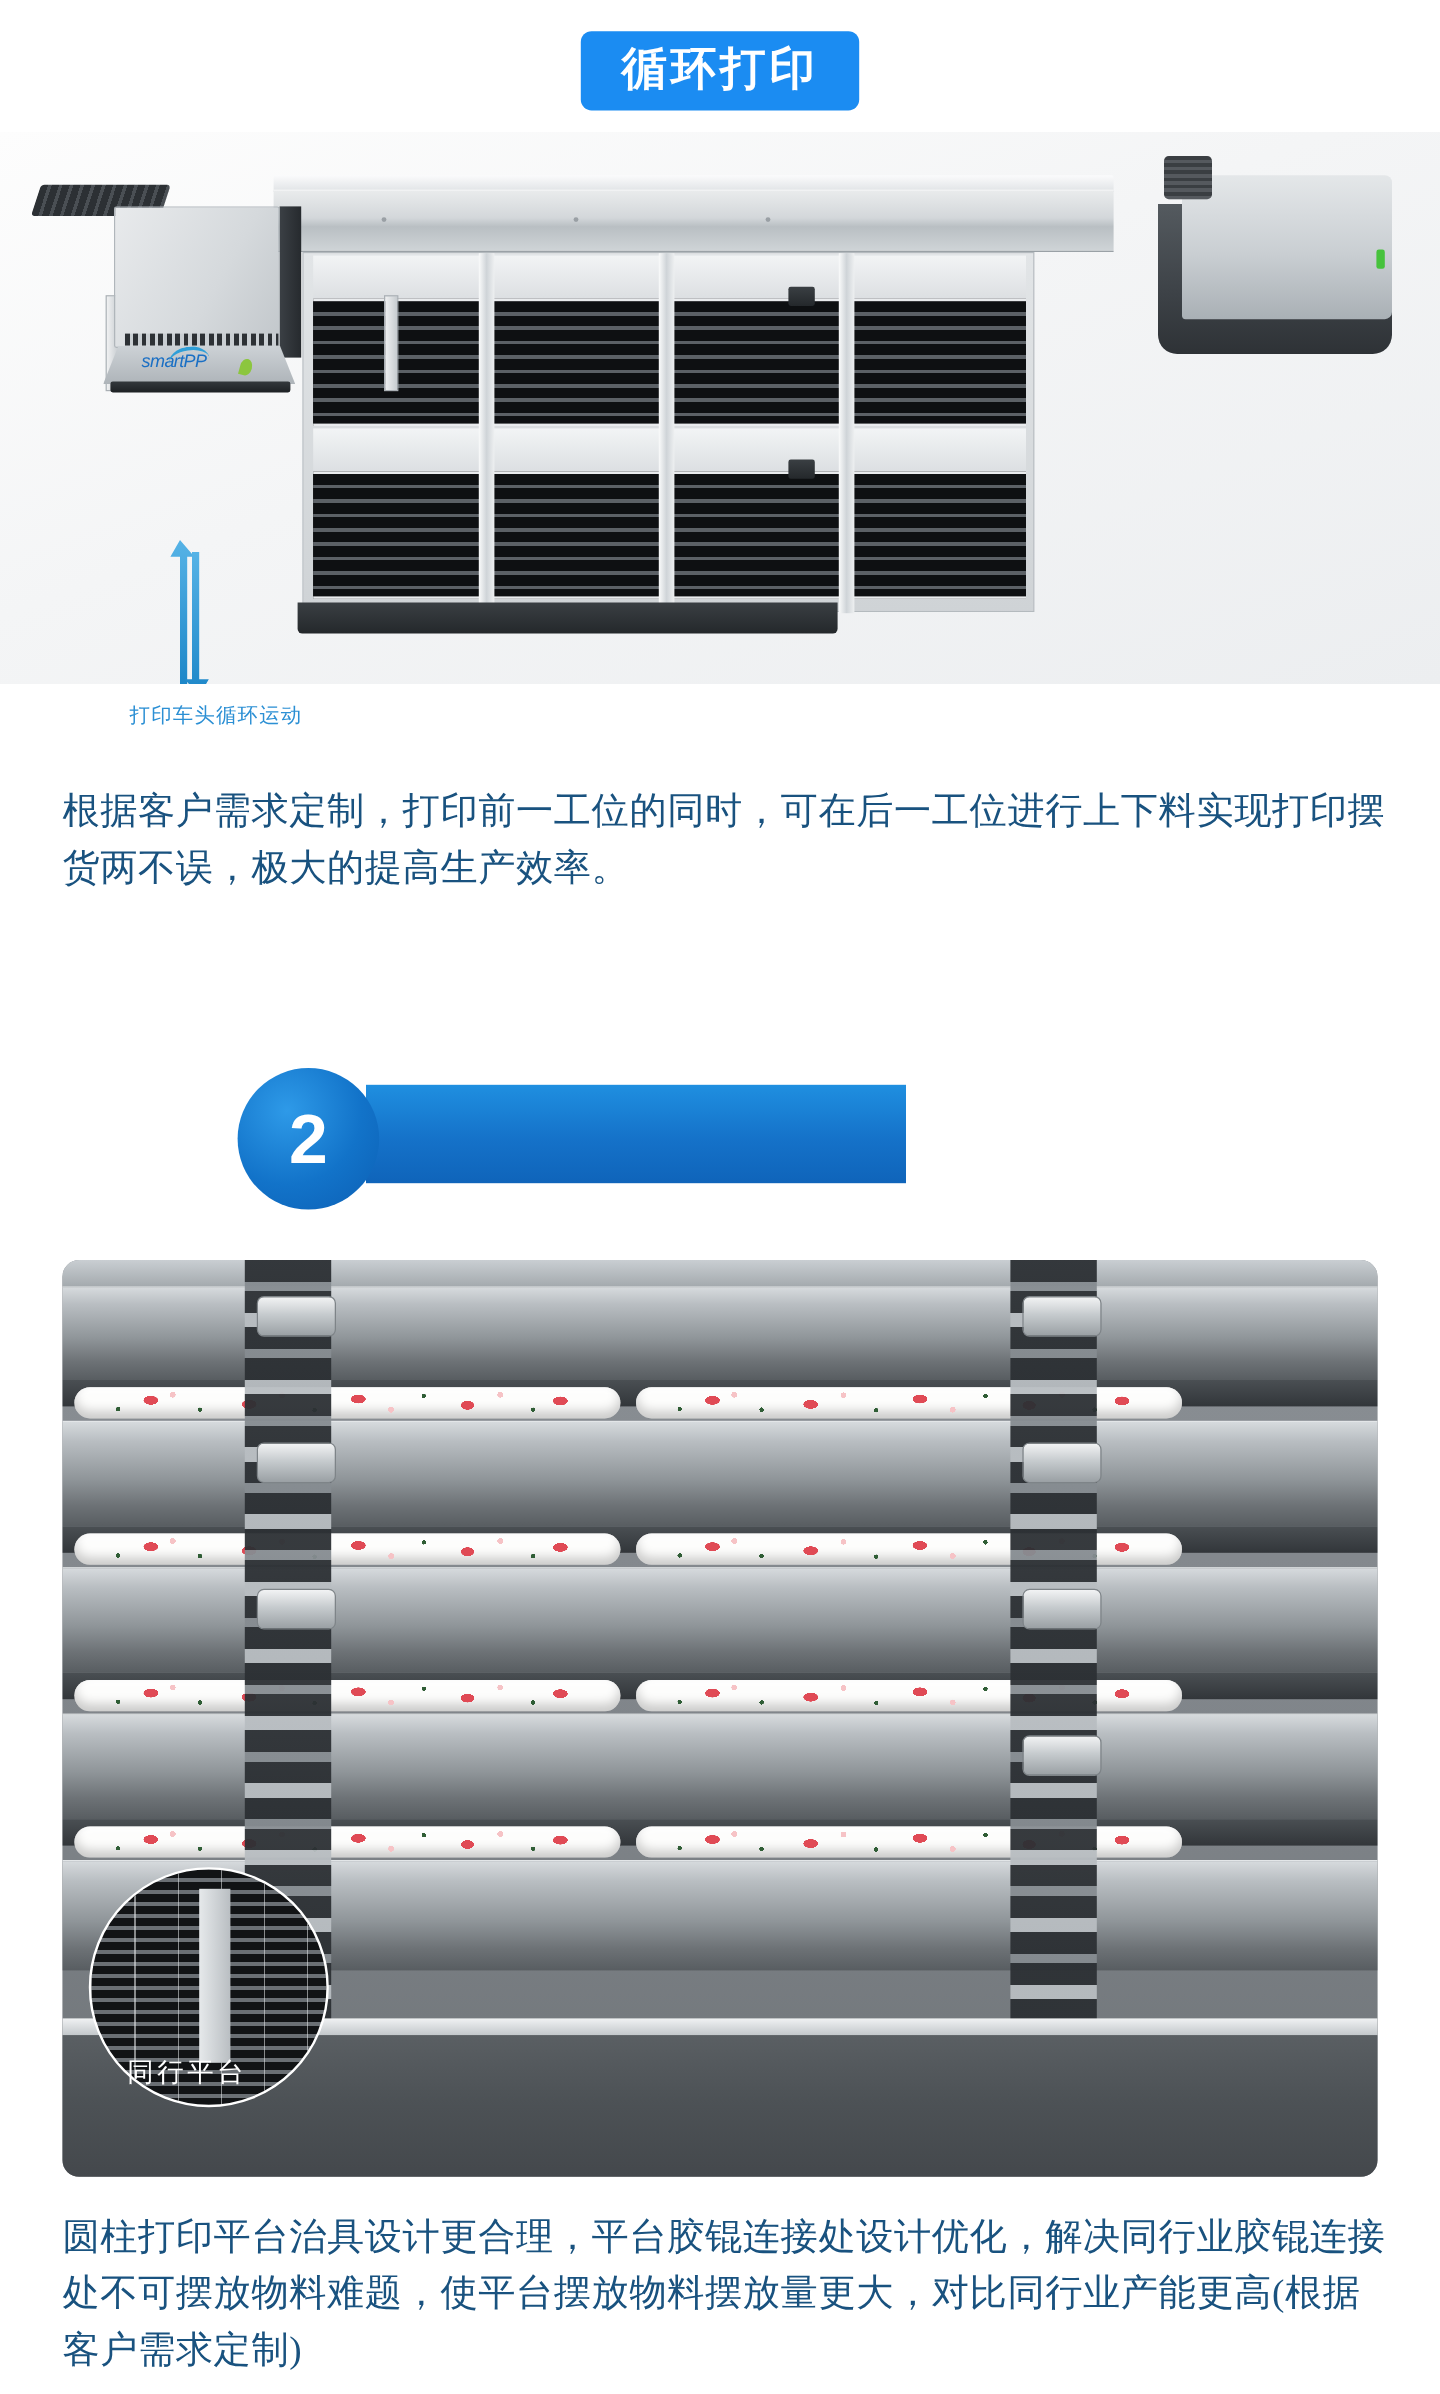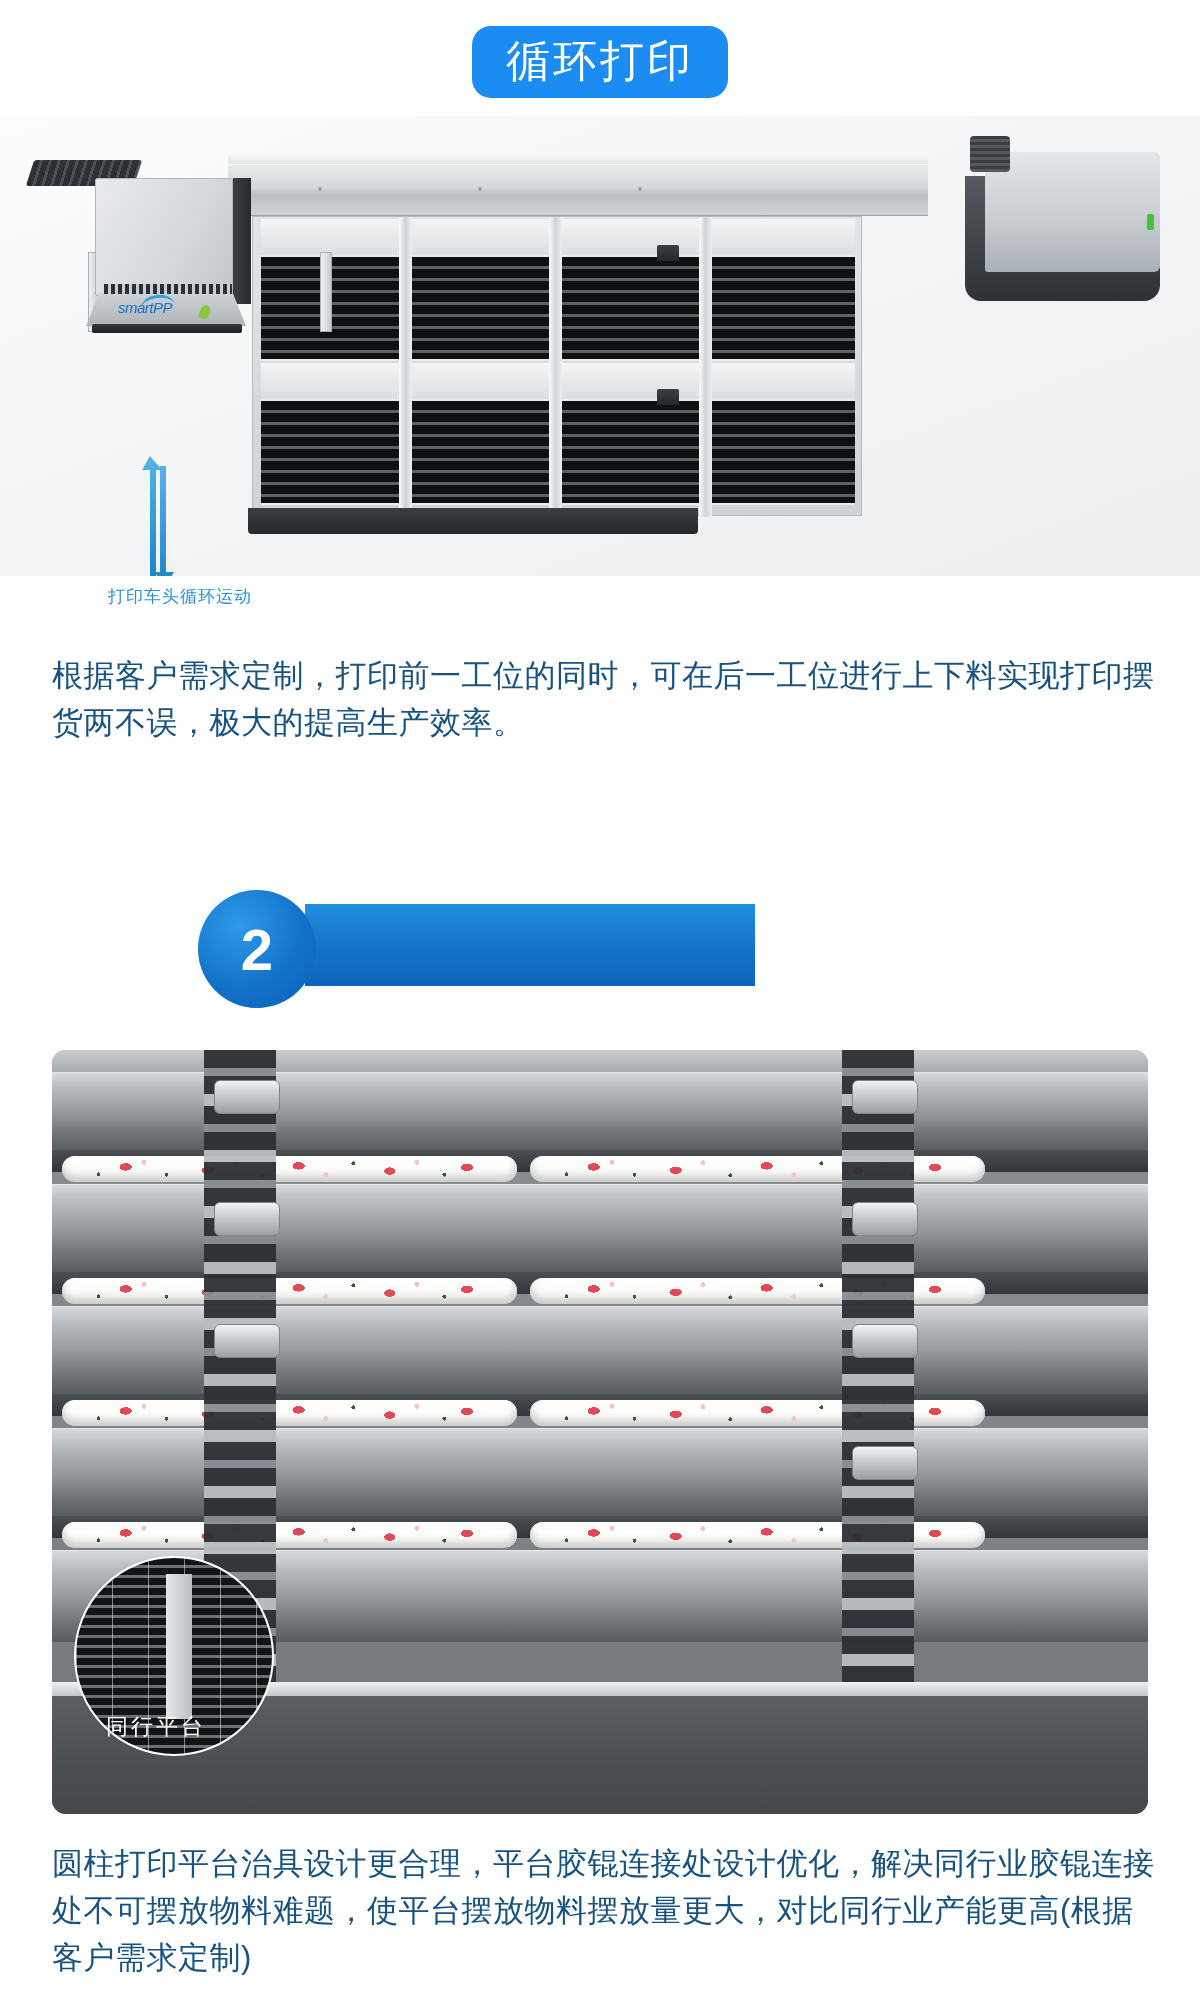--- a/index.html
+++ b/index.html
@@ -16,11 +16,11 @@
   .badge-pill {
     background: #1b8cf2;
     color: #ffffff;
-    font-size: 44px;
-    font-weight: 400;
+    font-size: 38px;
+    font-weight: 700;
     letter-spacing: 3px;
     padding: 13px 34px 15px 34px;
-    border-radius: 19px;
+    border-radius: 9px;
     line-height: 1;
   }
 

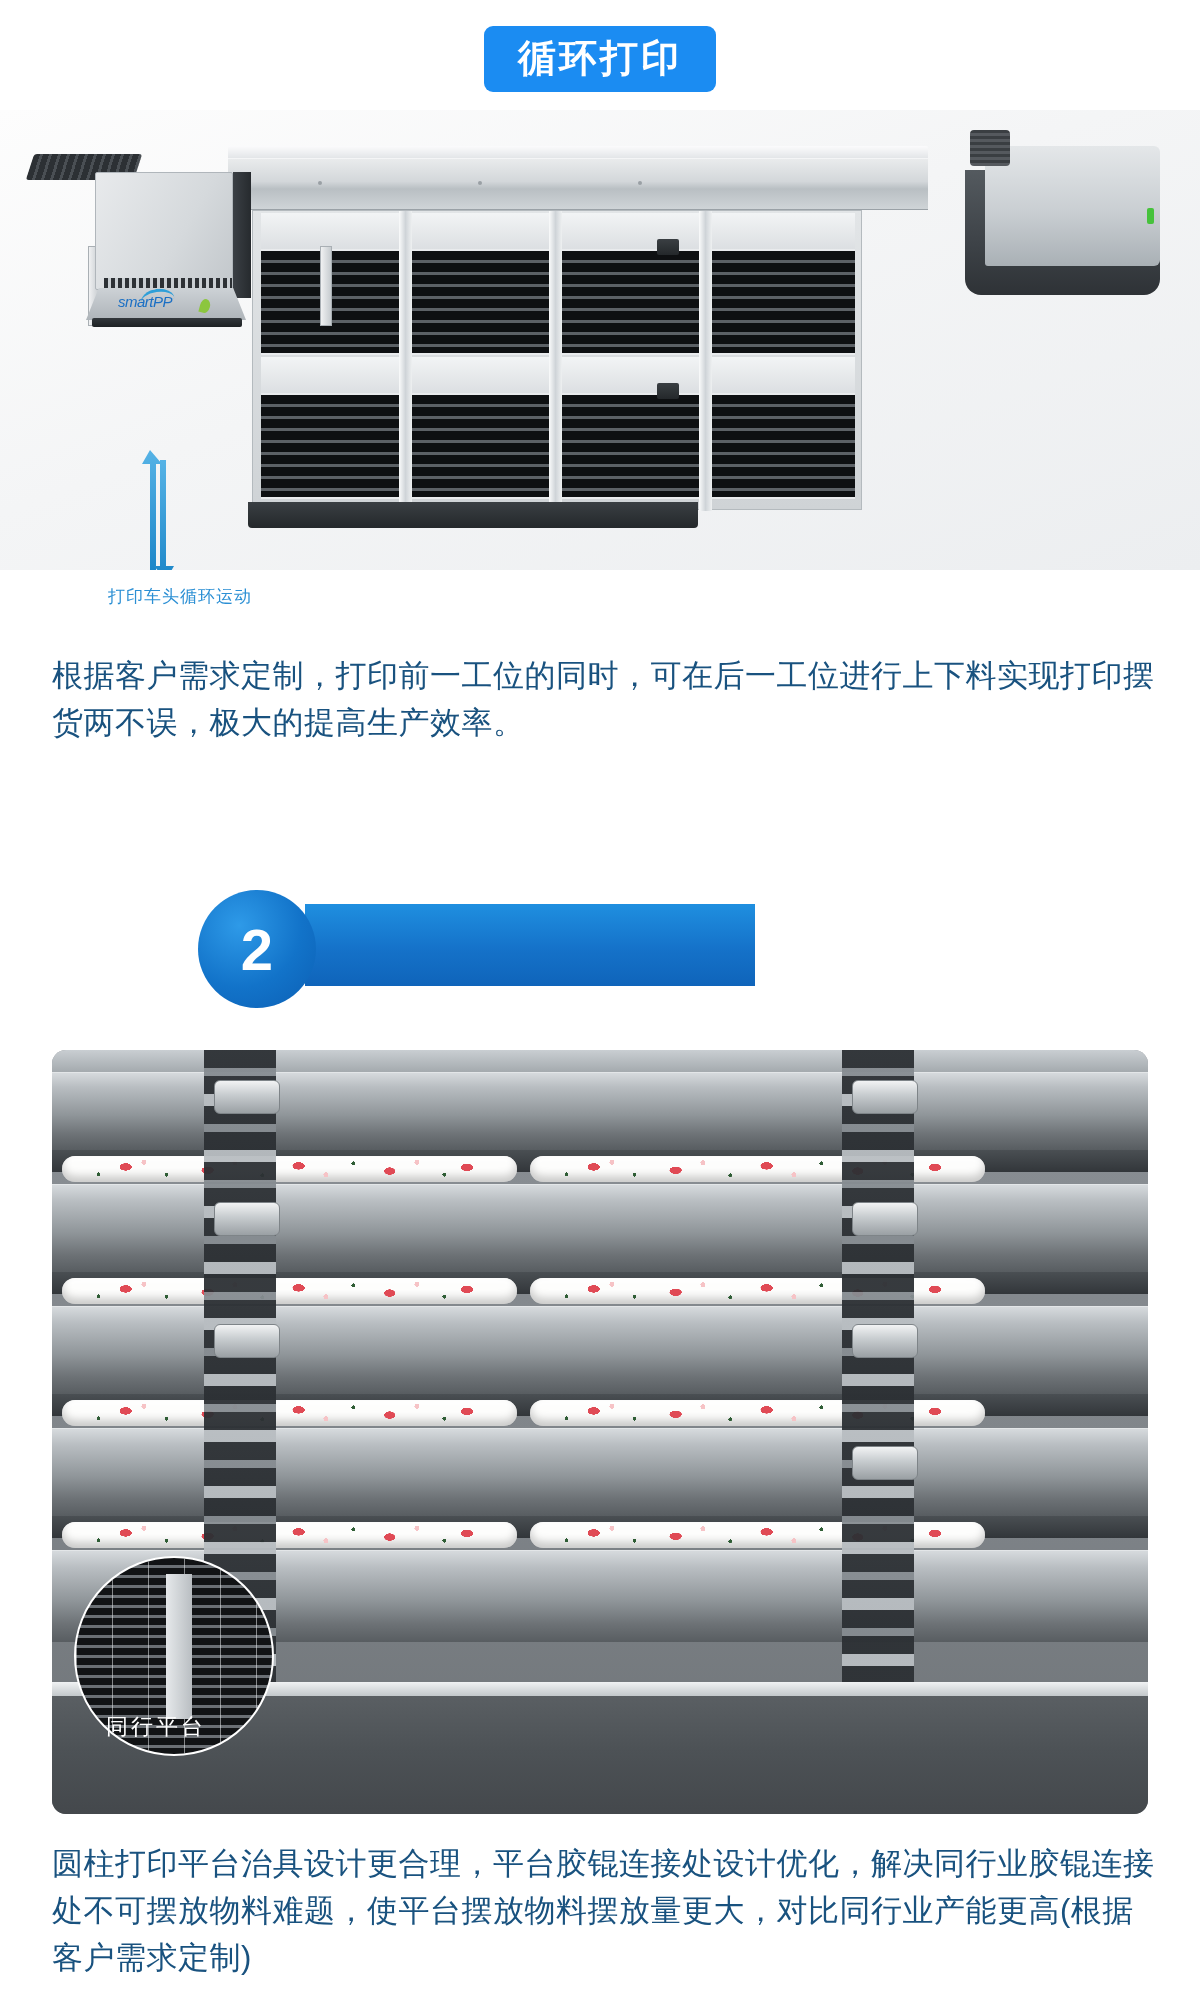--- a/index.html
+++ b/index.html
@@ -152,7 +152,7 @@
     font-weight: 500;
   }
   .para-1 { position:absolute; left:52px; top:652px; width:1110px; }
-  .para-2 { position:absolute; left:52px; top:1840px; width:1110px; }
+  .para-2 { position:absolute; left:52px; top:1840px; width:1110px;font-family:Liberation Serif, serif; }
 
   
   .sec2 { position:absolute; left:0; top:890px; width:1200px; height:120px; }

